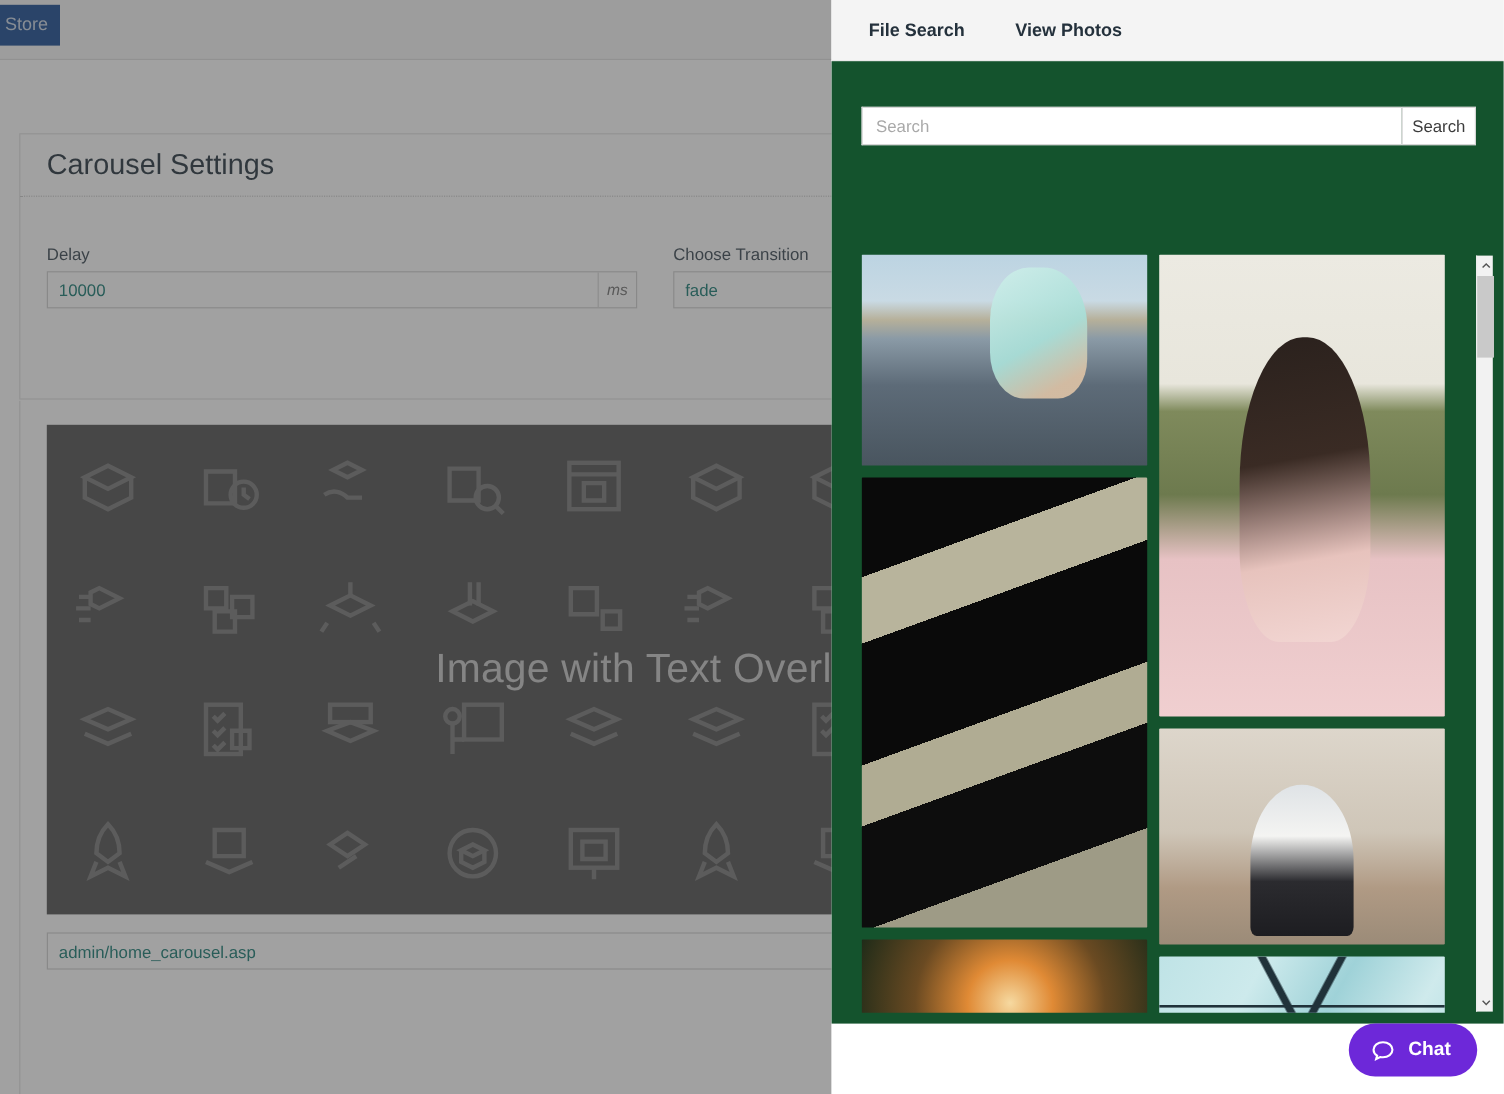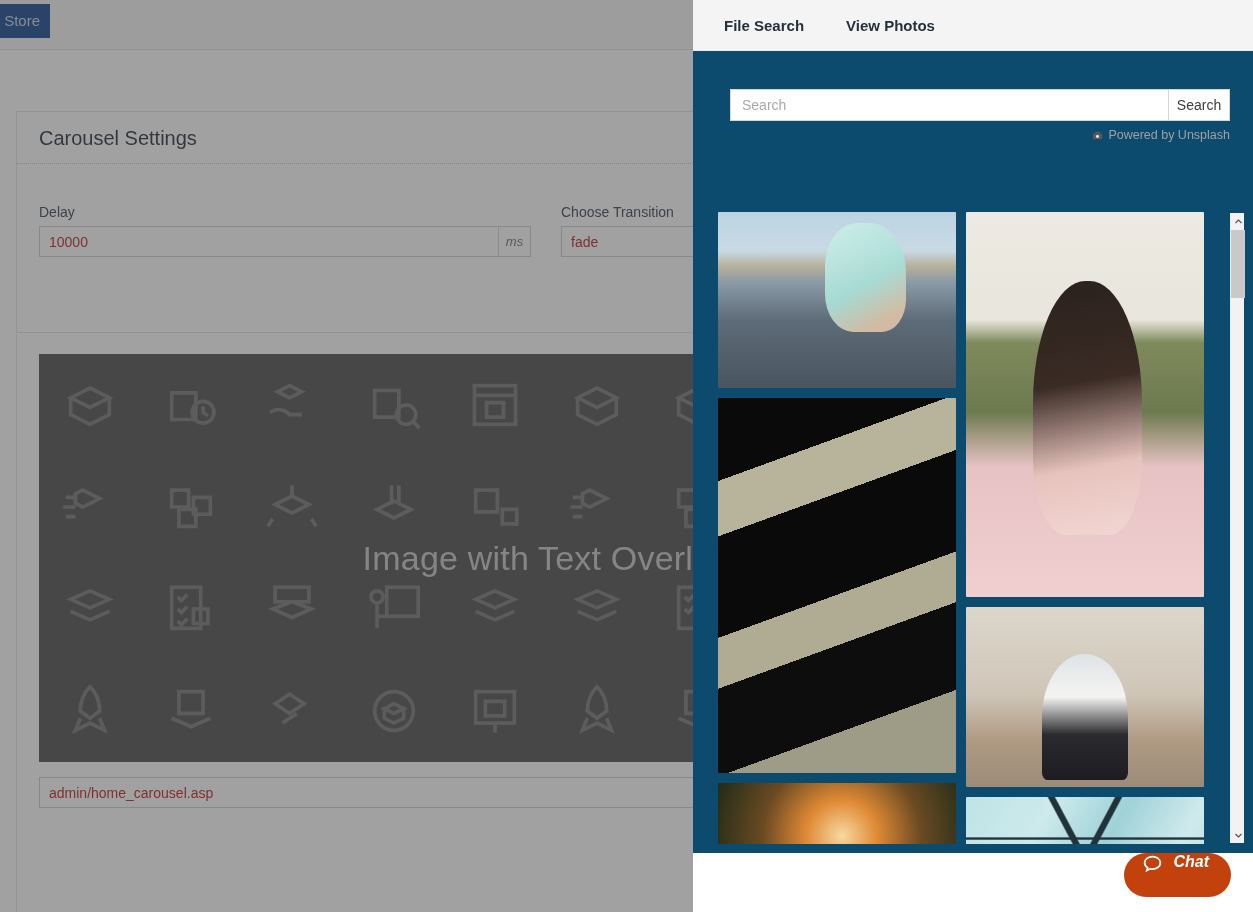--- a/index.html
+++ b/index.html
@@ -114,7 +114,7 @@
     font-size: 15px; font-weight: bold; color: #24313c; cursor: pointer;
   }
   .modal-content {
-    height: 802px; background: #0c4a6e; padding: 38px 23px 0 37px;
+    height: 802px; background: #14532d; padding: 38px 23px 0 25px;
     position: relative;
   }
   .search-row { display: flex; height: 32px; }

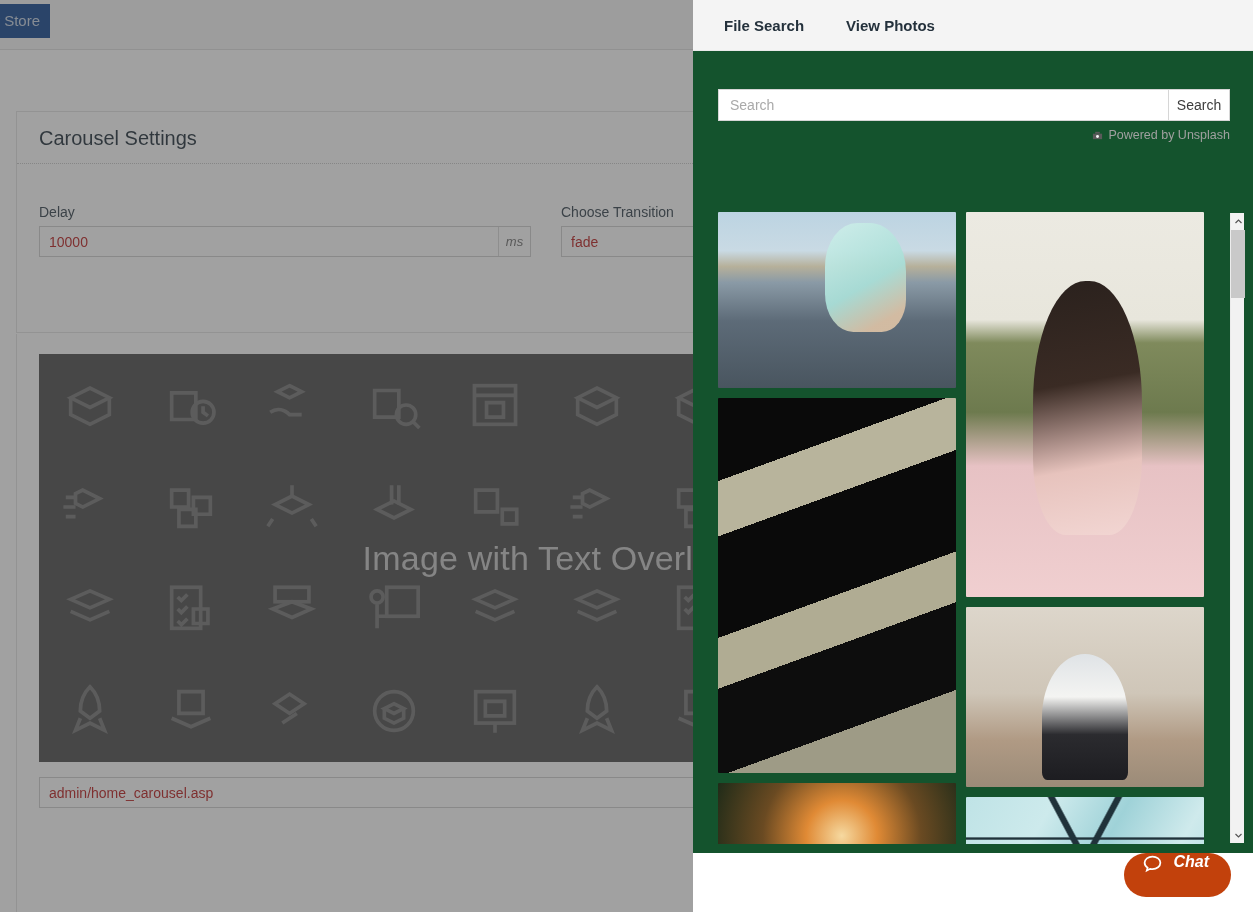--- a/index.html
+++ b/index.html
@@ -40,7 +40,7 @@
   .card-head {
     height: 52px; line-height: 52px;
     padding-left: 22px;
-    font-size: 20px; color: #1c2b36;
+    font-size: 24px; color: #1c2b36;
     border-bottom: 1px dotted #c9c9c9;
   }
   .card-head.solid { border-bottom: 1px solid #e2e2e2; font-size: 15px; font-weight: bold; }

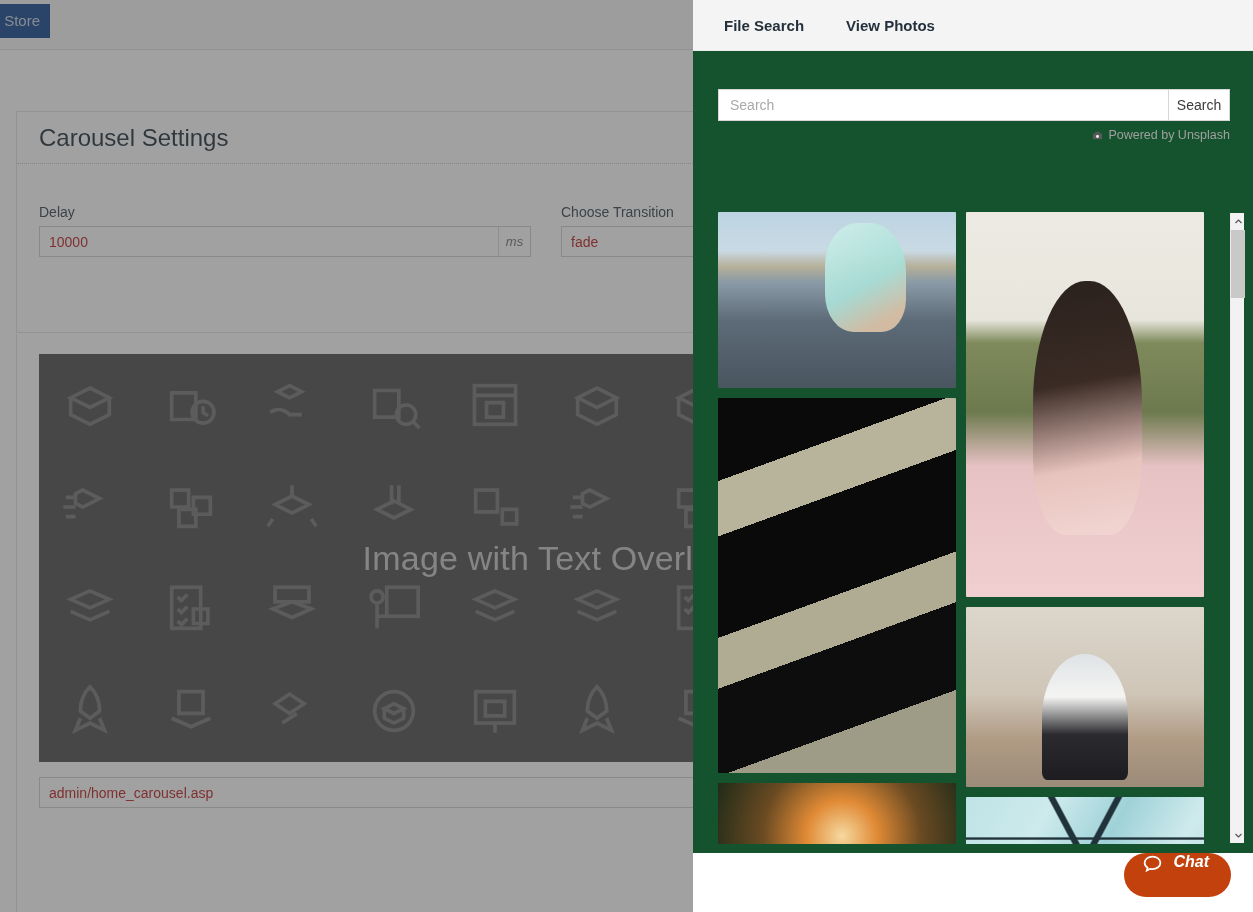--- a/index.html
+++ b/index.html
@@ -453,14 +453,6 @@
       <button class="search-btn">Search</button>
     </div>
 
-    <div class="powered">
-      <svg viewBox="0 0 24 24">
-        <path d="M7 4h10v4H7z"></path>
-          <path d="M2 8h20v12H2z"></path>
-          <circle cx="12" cy="14" r="3.2" fill="#f9f9f9"></circle>
-      </svg>
-      <span>Powered by Unsplash</span>
-    </div>
 
     <div class="grid-viewport">
       <div class="grid-cols">

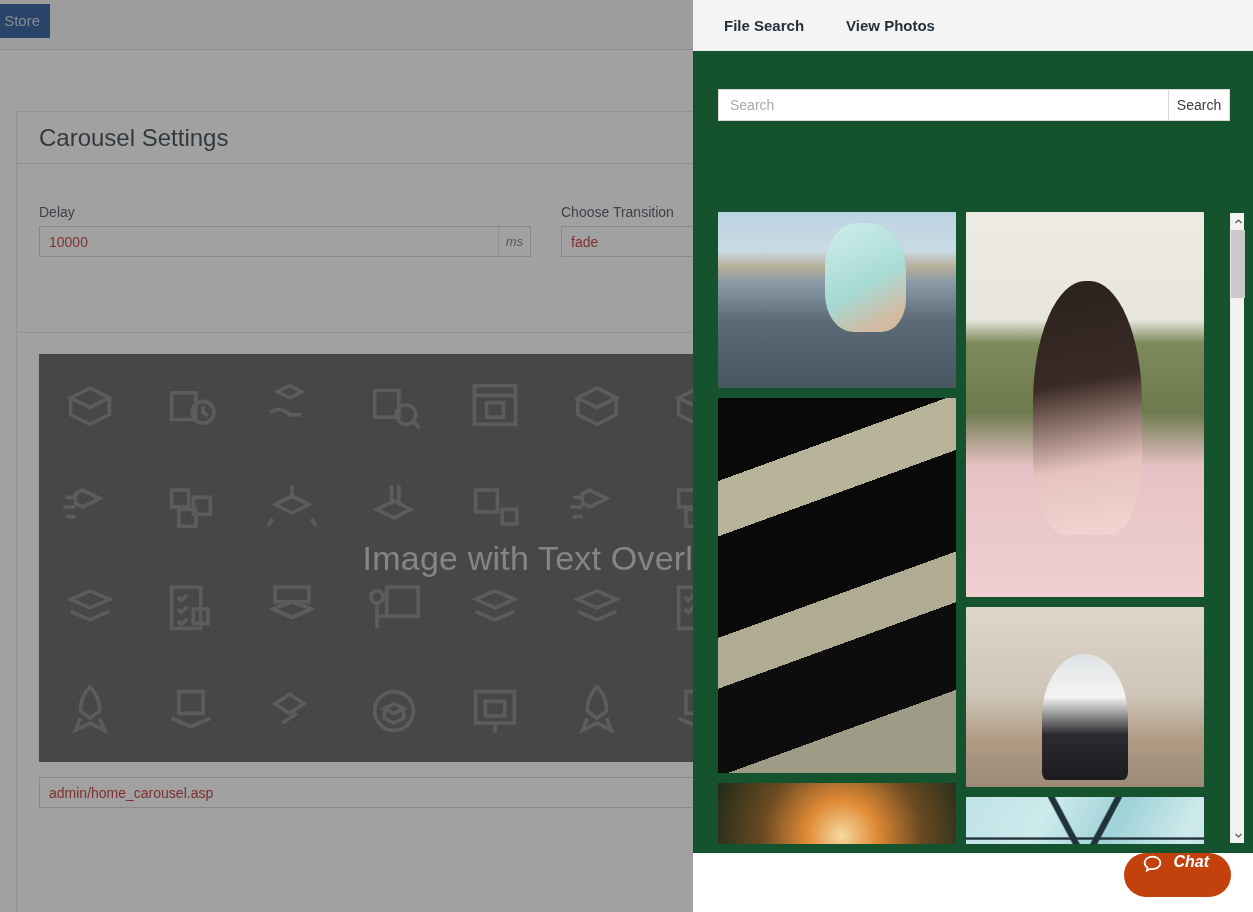--- a/index.html
+++ b/index.html
@@ -65,7 +65,7 @@
   .inputwrap { display: flex; height: 31px; border: 1px solid #cfcfcf; background: #fff; }
   .inputwrap input, .inputwrap select {
     flex: 1 1 auto; border: 0; outline: 0; background: transparent;
-    font-family: "Liberation Sans", sans-serif; font-size: 14px; color: #b91c1c;
+    font-family: "Liberation Sans", sans-serif; font-size: 14px; color: #0f766e;
     padding: 0 9px; min-width: 0;
   }
   .unit {

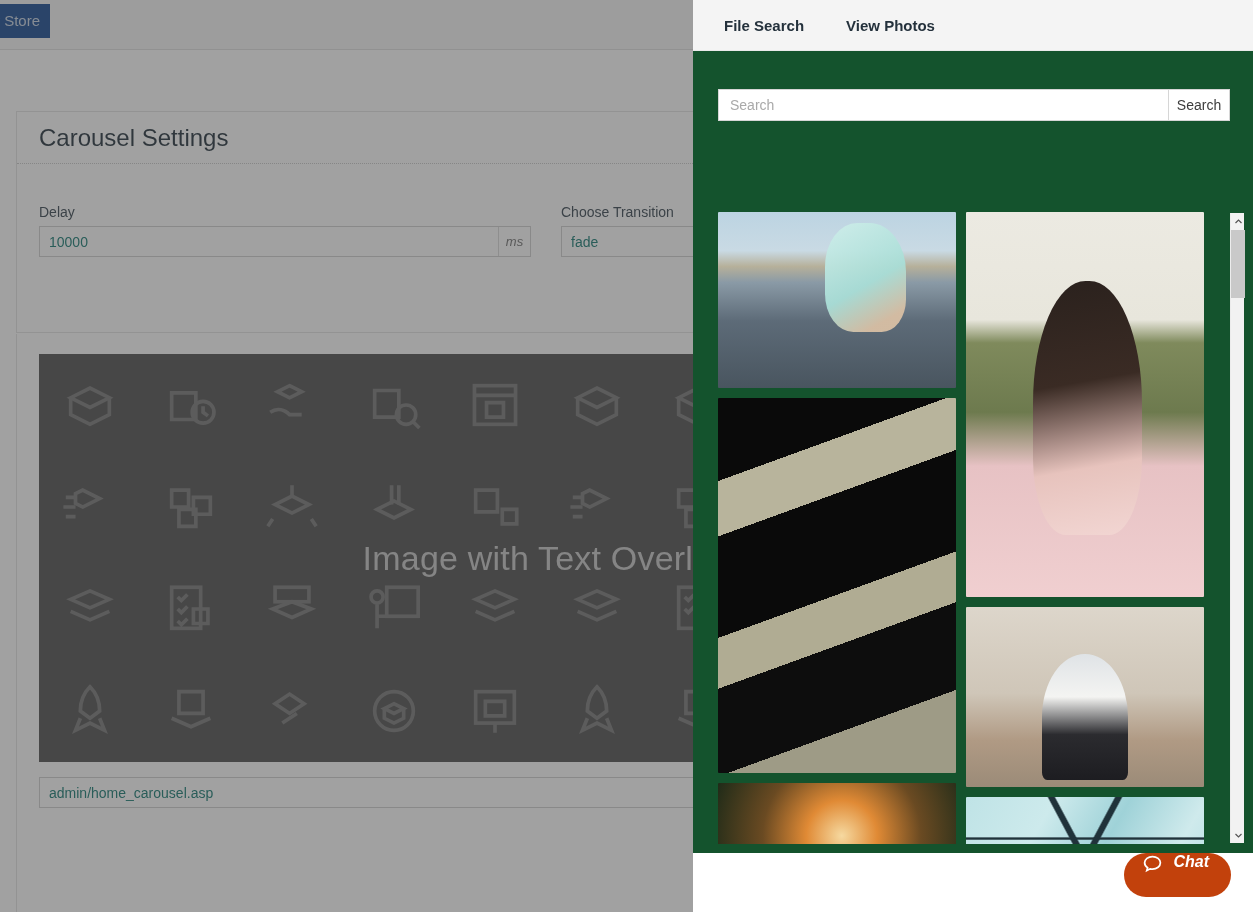--- a/index.html
+++ b/index.html
@@ -169,8 +169,8 @@
   #chat-widget {
     position: absolute; right: 22px; bottom: 15px; z-index: 80;
     height: 44px; padding: 0 22px 0 18px;
-    background: #c2410c; border-radius: 24px;
-    display: flex; gap: 10px; cursor: pointer; font-style: italic;
+    background: #6d28d9; border-radius: 24px;
+    display: flex; align-items: center; gap: 10px; cursor: pointer;
   }
   #chat-widget svg { width: 21px; height: 21px; stroke: #fff; stroke-width: 2; fill: none; }
   #chat-widget .lbl { color: #fff; font-size: 16px; font-weight: bold; }

